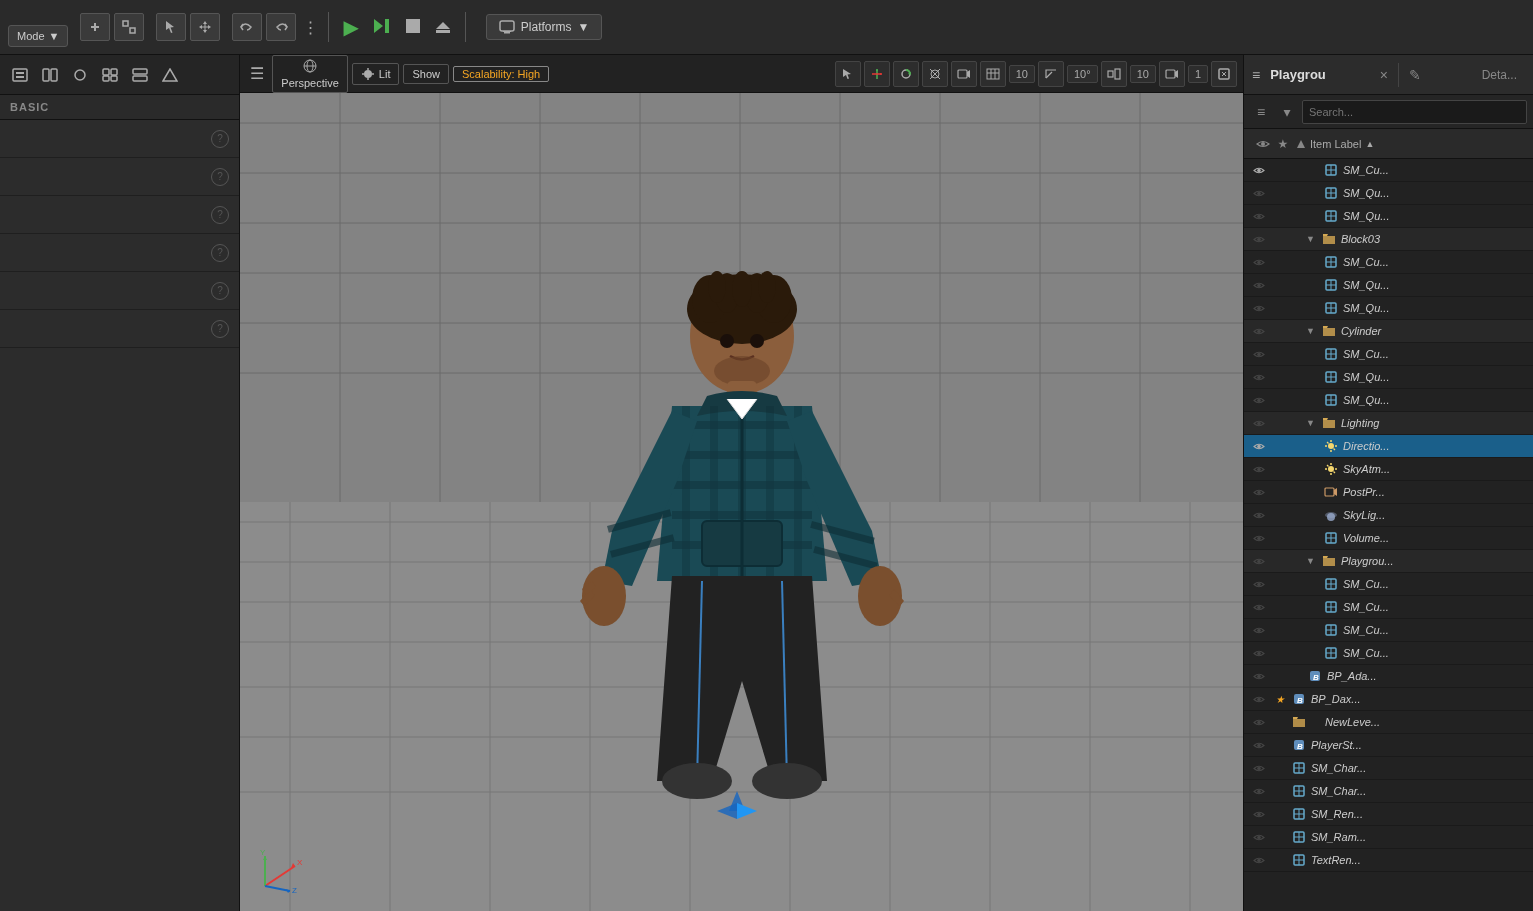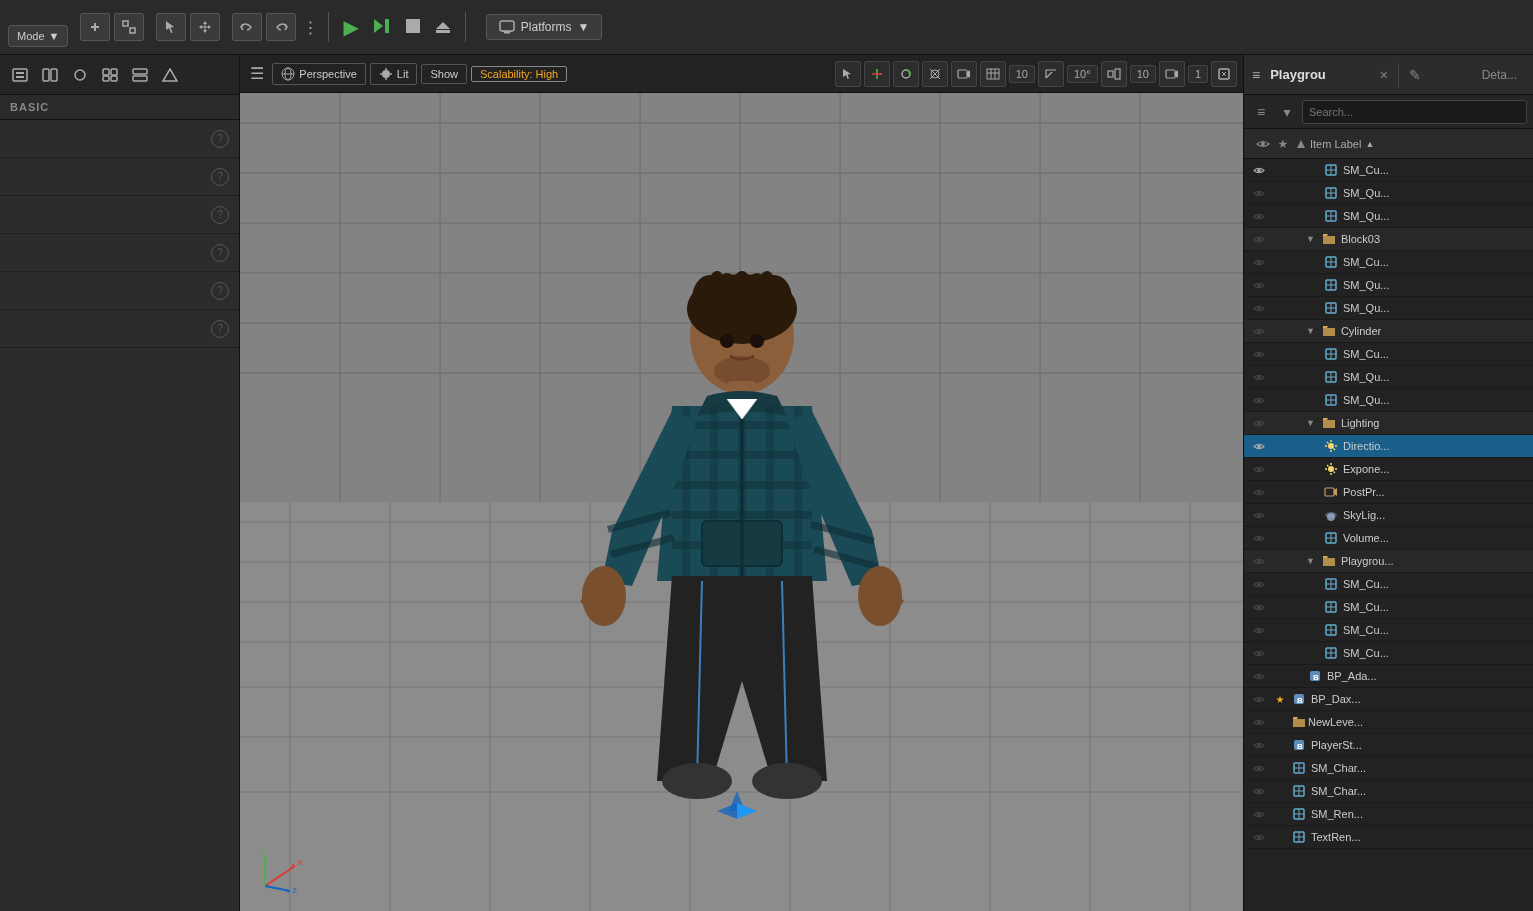--- a/index.html
+++ b/index.html
@@ -219,6 +219,7 @@
       display: flex;
       align-items: center;
       gap: 4px;
+      flex-direction: column;
     }
     .vp-lit-btn {
       background: transparent;

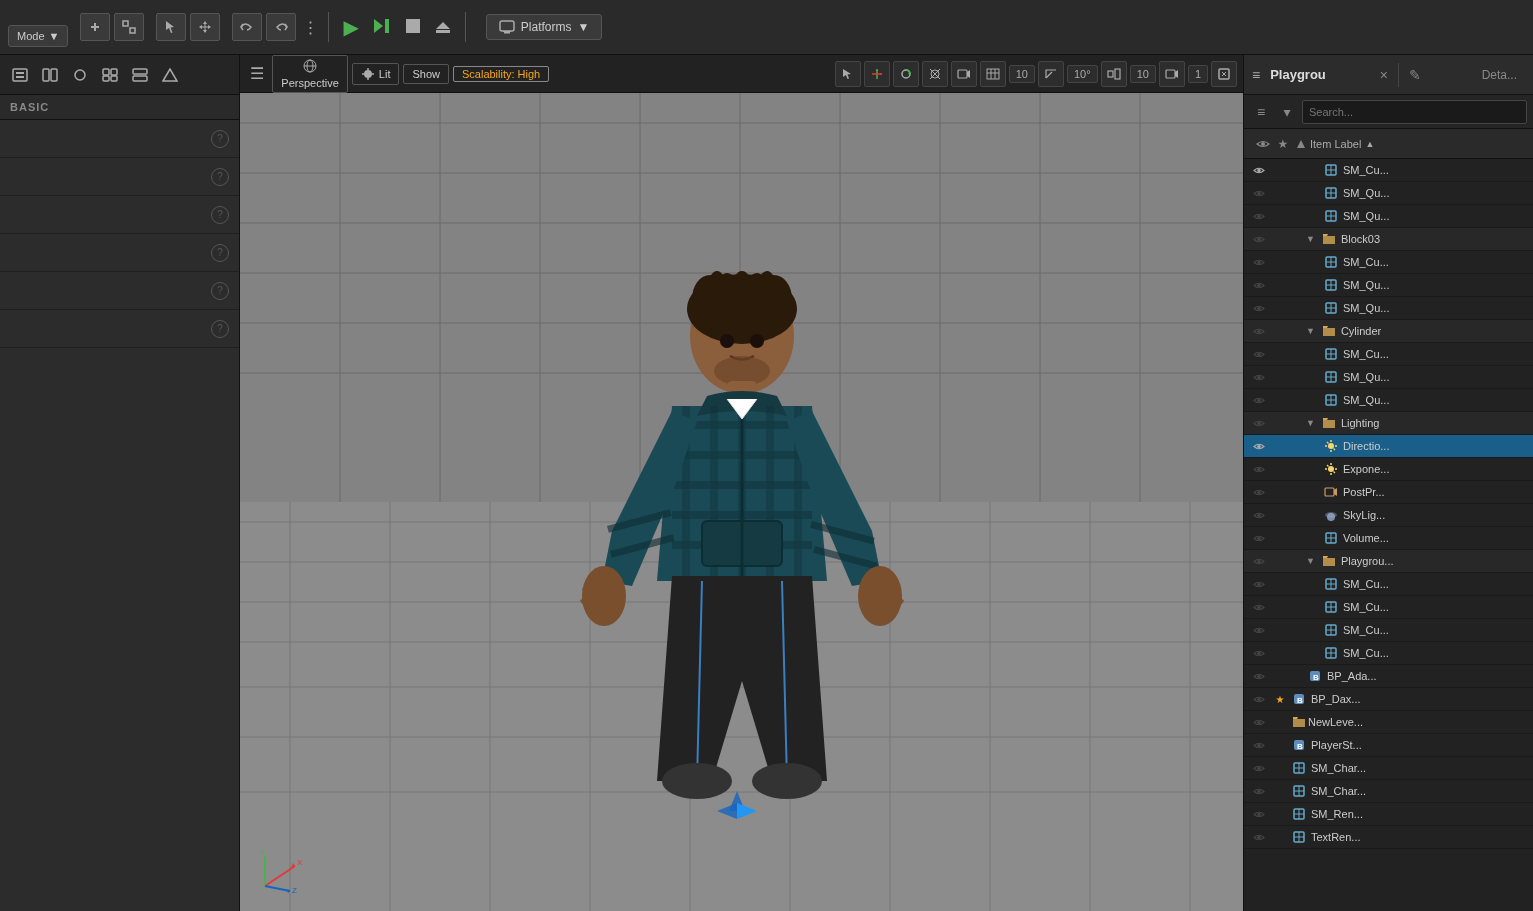--- a/index.html
+++ b/index.html
@@ -394,6 +394,7 @@
       flex: 1;
       overflow-y: auto;
       background: #222;
+      font-style: italic;
     }
     .outliner-item {
       display: flex;

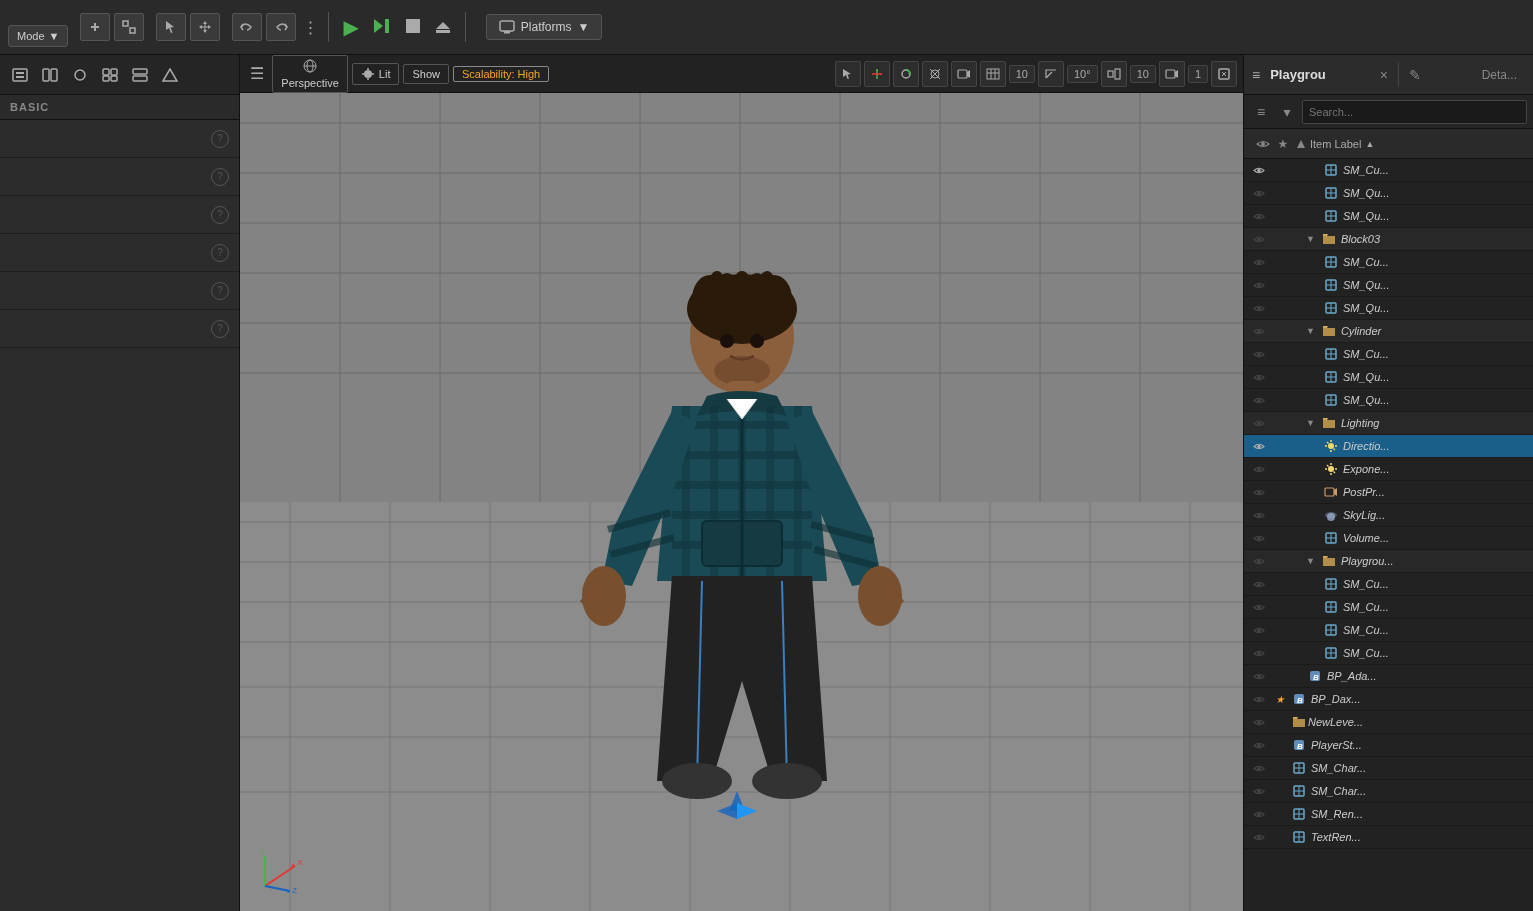--- a/index.html
+++ b/index.html
@@ -1213,7 +1213,7 @@
                 <line x1="9.5" y1="9.5" x2="11" y2="11" stroke="#f5d76e" stroke-width="1.2"></line>
               </svg>
             </span>
-      <span class="item-label">Expone...</span>
+      <span class="item-label">SkyAtm...</span>
     </div>
   </div>
         <div class="outliner-item">

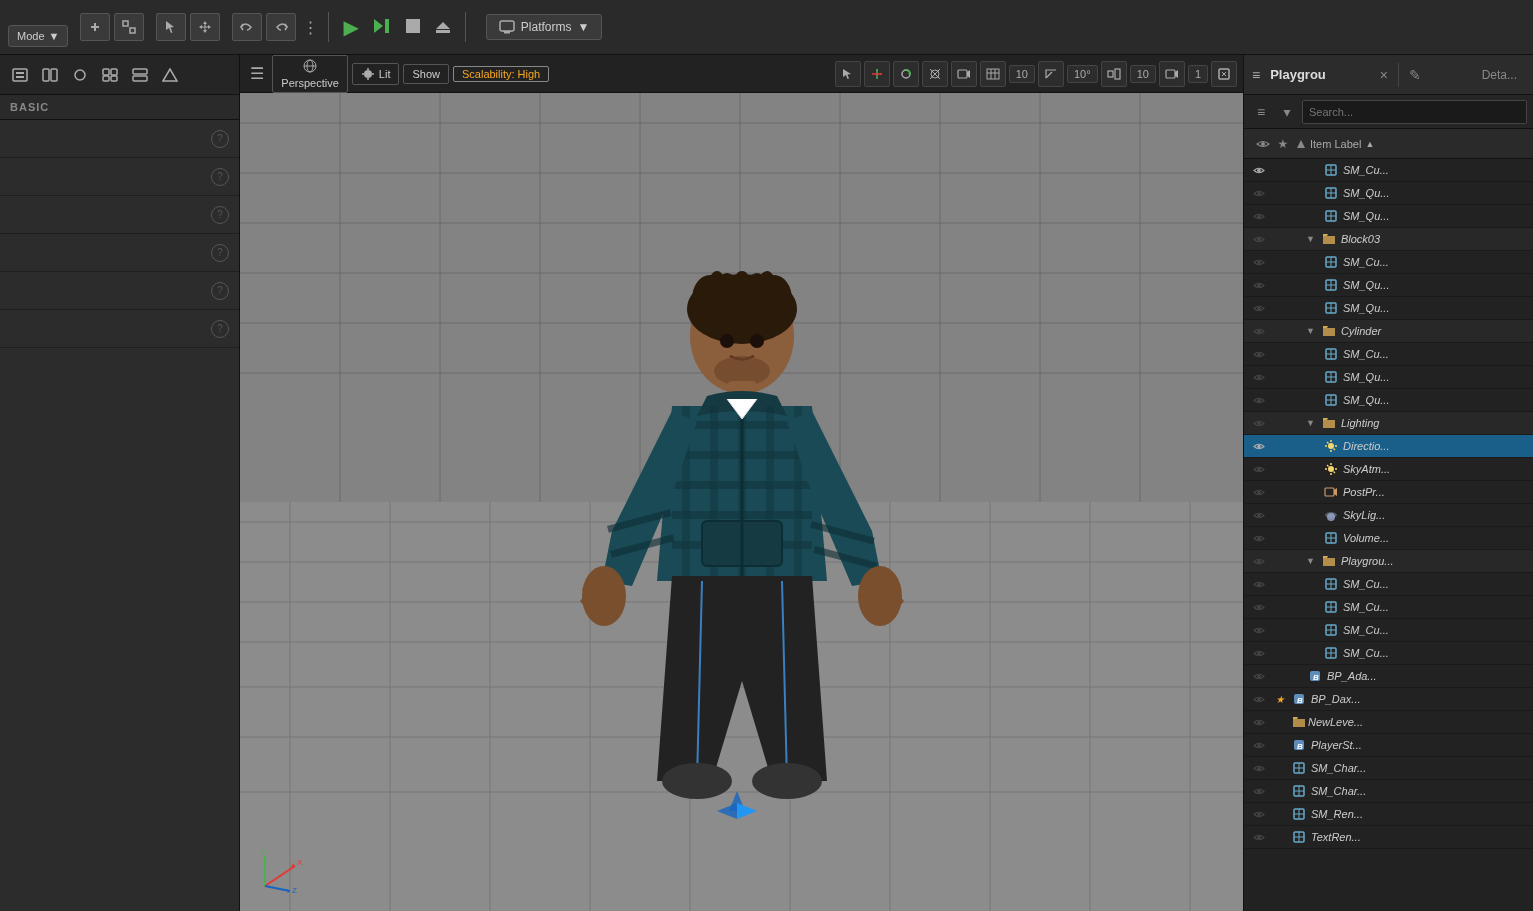--- a/index.html
+++ b/index.html
@@ -1441,7 +1441,7 @@
     <div class="item-star">
             <span style="color:transparent;font-size:10px;">★</span>
           </div>
-    <div style="padding-left:0px;display:flex;align-items:center;flex:1;gap:0;overflow:hidden;">
+    <div style="padding-left:0px;display:flex;align-items:center;flex:1;gap:17px;overflow:hidden;">
 
       <span class="item-icon">
               <svg width="14" height="12" viewBox="0 0 14 12">

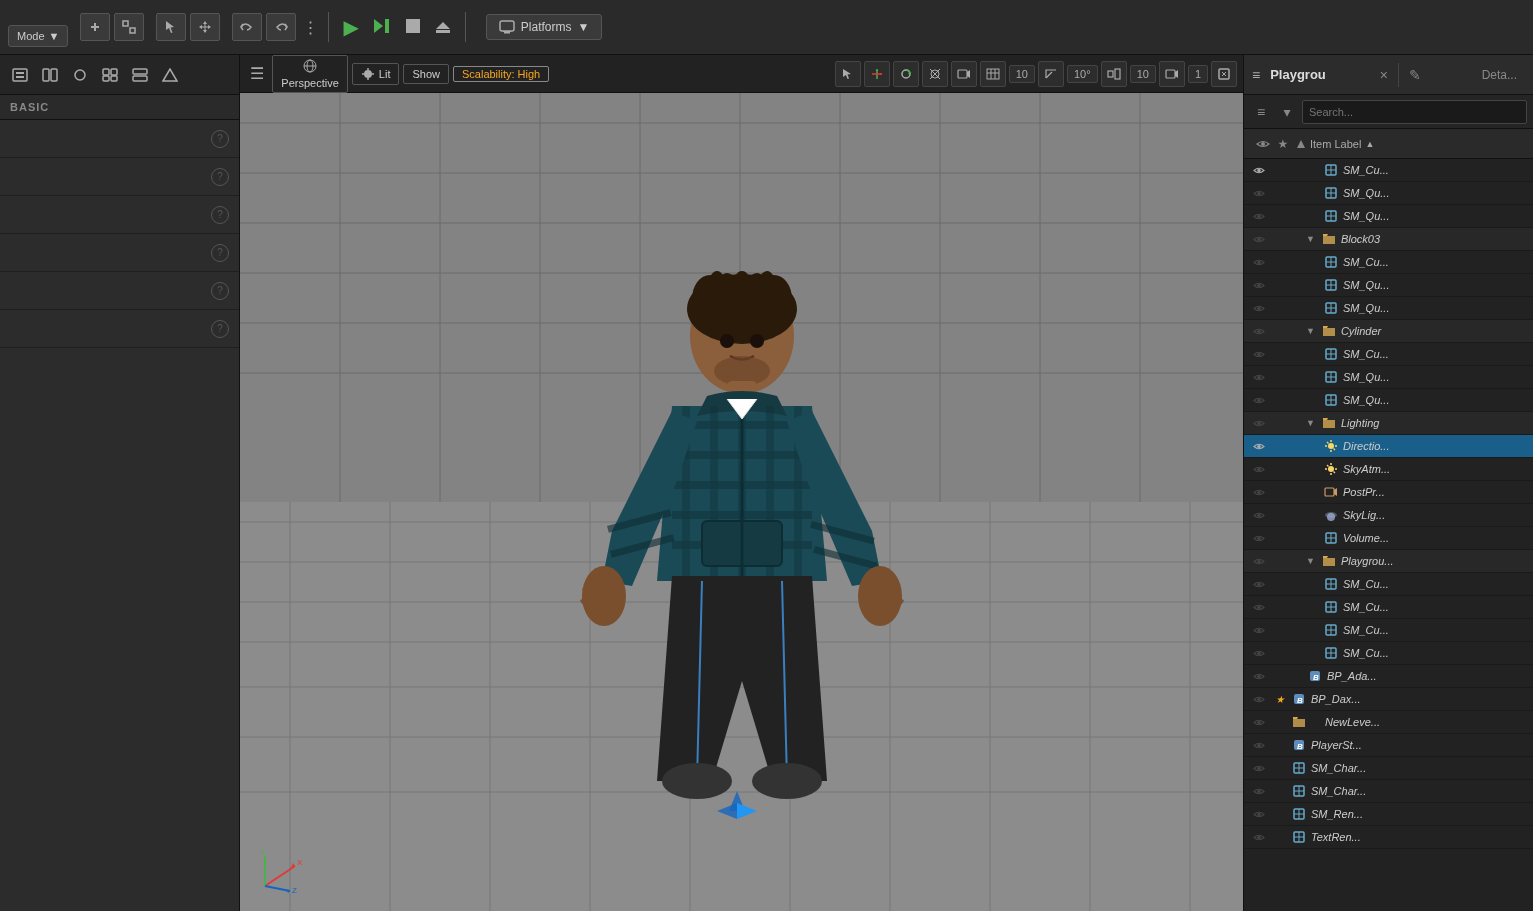--- a/index.html
+++ b/index.html
@@ -1558,6 +1558,28 @@
                 <line x1="7" y1="2" x2="7" y2="12" stroke="#66aacc" stroke-width="1"></line>
               </svg>
             </span>
+      <span class="item-label">SM_Ram...</span>
+    </div>
+  </div>
+        <div class="outliner-item">
+    <div class="item-eye ">
+      <svg width="12" height="9" viewBox="0 0 12 9">
+              <path d="M1,4.5 Q6,0 11,4.5 Q6,9 1,4.5 Z" fill="none" stroke="#444" stroke-width="1.1"></path>
+              <circle cx="6" cy="4.5" r="1.8" fill="#444"></circle>
+            </svg>
+    </div>
+    <div class="item-star">
+            <span style="color:transparent;font-size:10px;">★</span>
+          </div>
+    <div style="padding-left:0px;display:flex;align-items:center;flex:1;gap:3px;overflow:hidden;">
+
+      <span class="item-icon">
+              <svg width="14" height="14" viewBox="0 0 14 14">
+                <rect x="2" y="2" width="10" height="10" rx="1" fill="none" stroke="#66aacc" stroke-width="1.5"></rect>
+                <line x1="2" y1="7" x2="12" y2="7" stroke="#66aacc" stroke-width="1"></line>
+                <line x1="7" y1="2" x2="7" y2="12" stroke="#66aacc" stroke-width="1"></line>
+              </svg>
+            </span>
       <span class="item-label">TextRen...</span>
     </div>
   </div>

